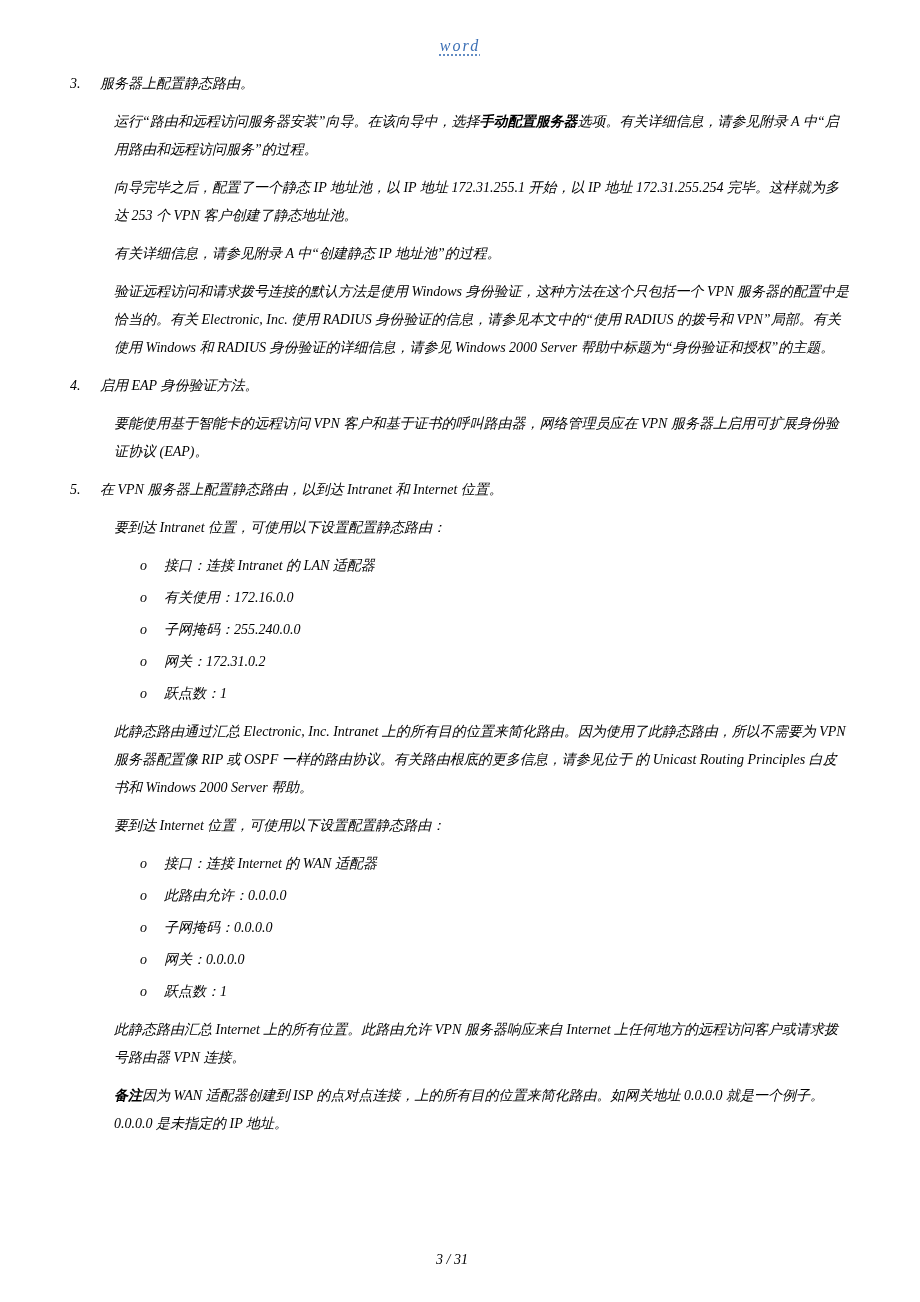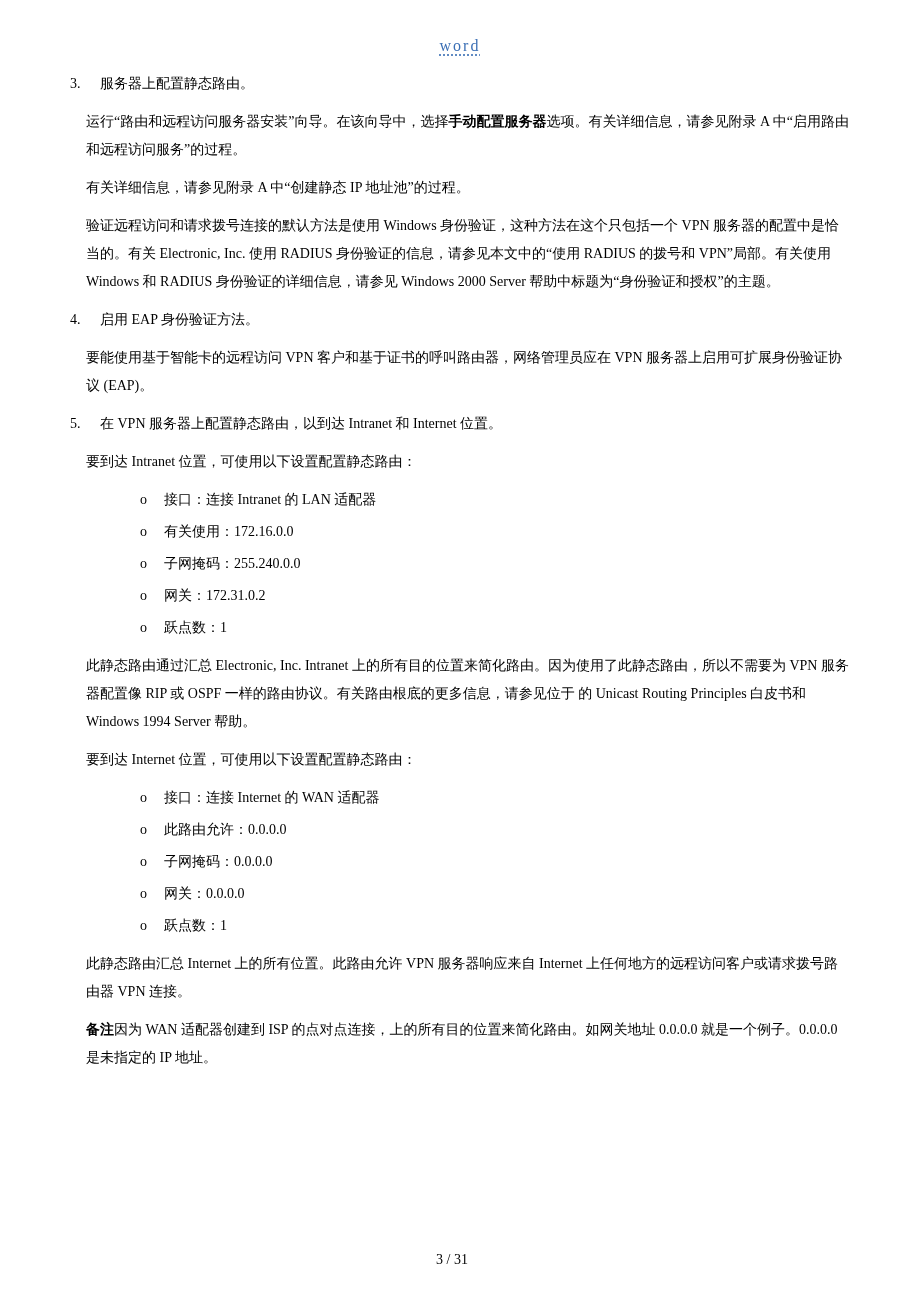--- a/index.html
+++ b/index.html
@@ -17,6 +17,7 @@
     padding: 30px 70px 30px 70px;
     box-sizing: border-box;
     position: relative;
+    font-style: italic;
   }
   .header {
     text-align: center;

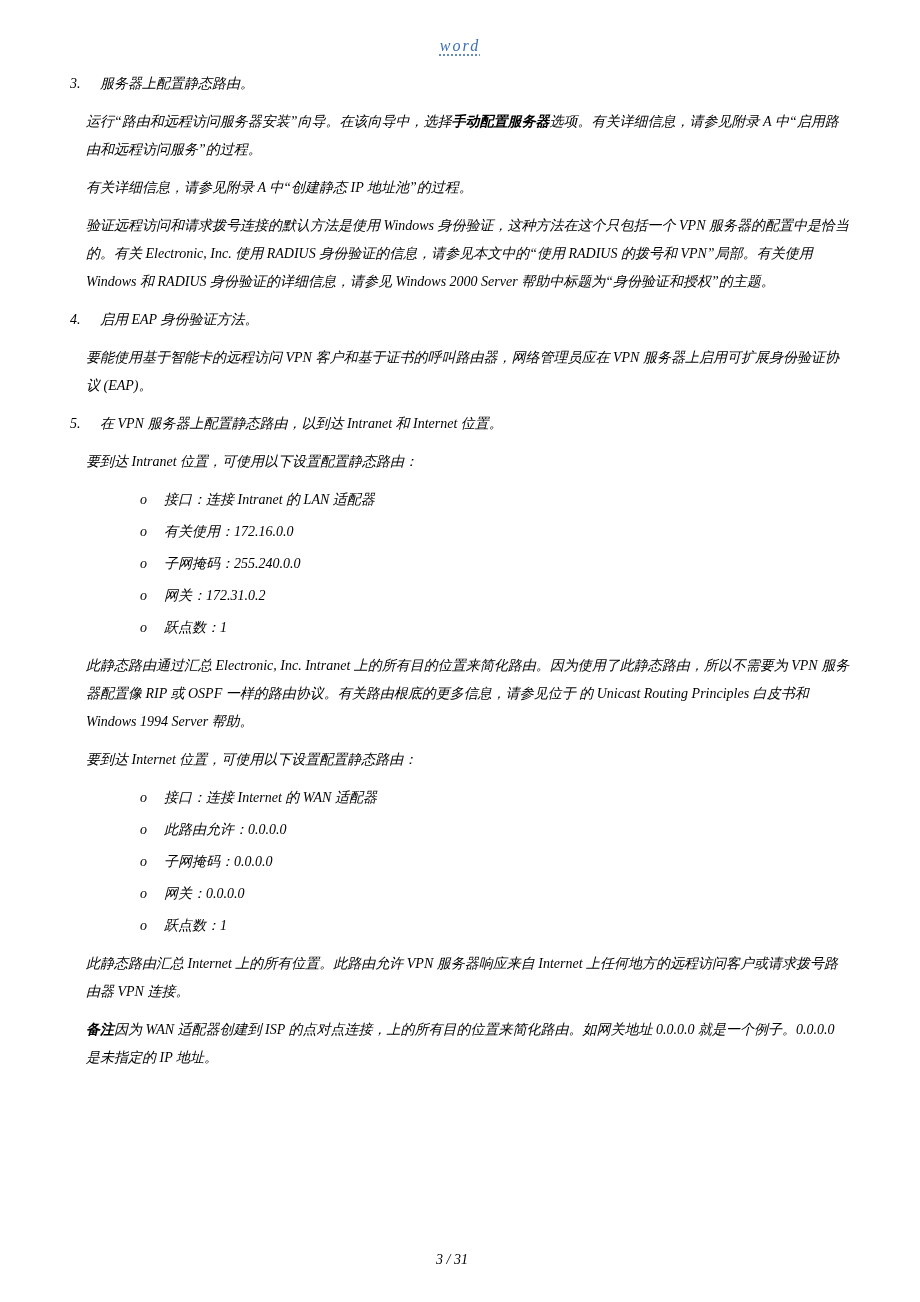--- a/index.html
+++ b/index.html
@@ -40,7 +40,7 @@
     flex: 1;
   }
   .para {
-    margin: 10px 0 10px 16px;
+    margin: 10px 0 10px 44px;
   }
   .sub-ul {
     margin: 6px 0 6px 70px;

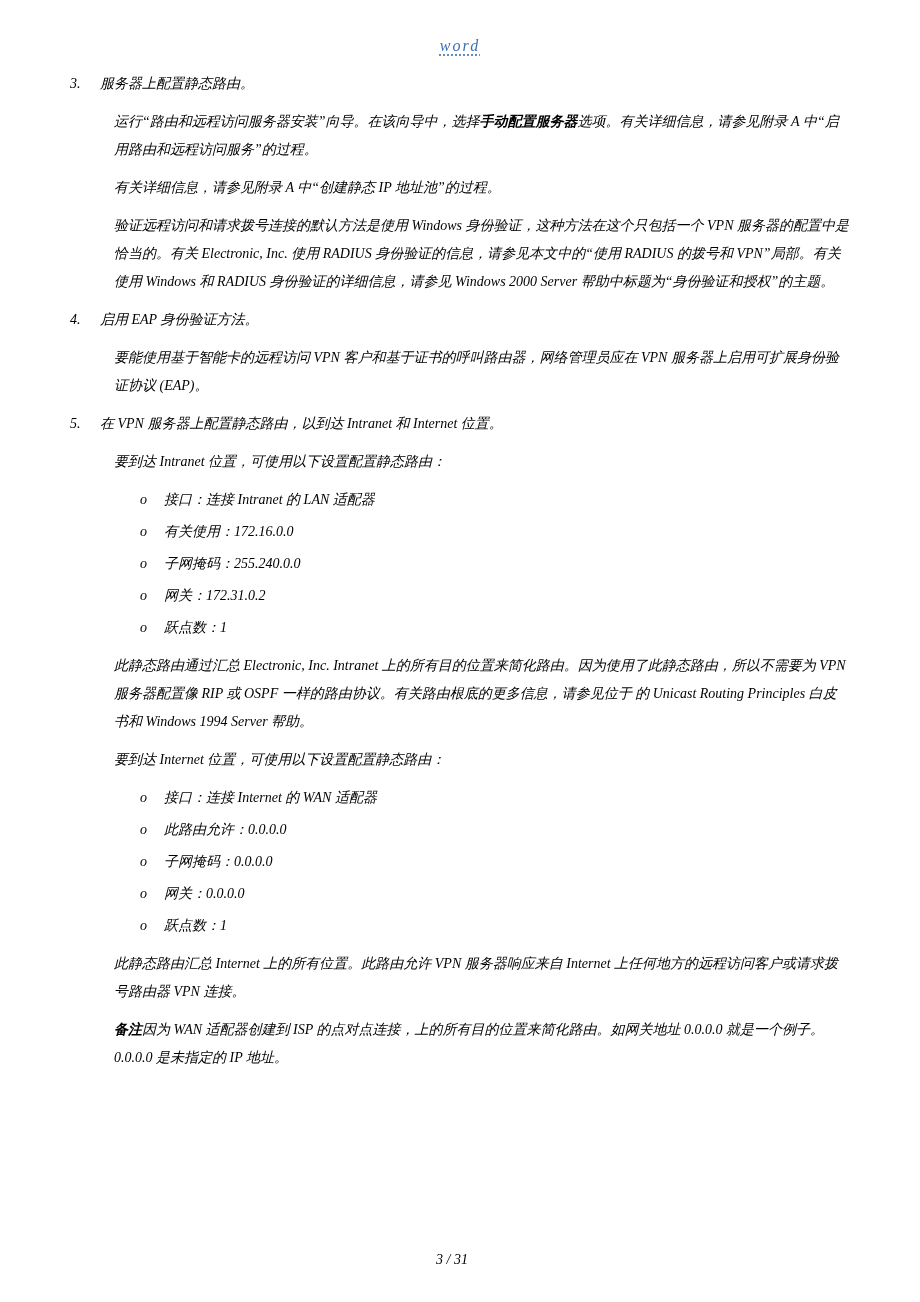--- a/index.html
+++ b/index.html
@@ -80,6 +80,7 @@
   <div class="para">
     <span>运行“路由和远程访问服务器安装”向导。在该向导中，选择</span><span class="bold">手动配置服务器</span><span>选项。有关详细信息，请参见附录 A 中“启用路由和远程访问服务”的过程。</span>
   </div>
+  <div class="para">向导完毕之后，配置了一个静态 IP 地址池，以 IP 地址 172.31.255.1 开始，以 IP 地址 172.31.255.254 完毕。这样就为多达 253 个 VPN 客户创建了静态地址池。</div>
   <div class="para">有关详细信息，请参见附录 A 中“创建静态 IP 地址池”的过程。</div>
   <div class="para">验证远程访问和请求拨号连接的默认方法是使用 Windows 身份验证，这种方法在这个只包括一个 VPN 服务器的配置中是恰当的。有关 Electronic, Inc. 使用 RADIUS 身份验证的信息，请参见本文中的“使用 RADIUS 的拨号和 VPN”局部。有关使用 Windows 和 RADIUS 身份验证的详细信息，请参见 Windows 2000 Server 帮助中标题为“身份验证和授权”的主题。</div>
 

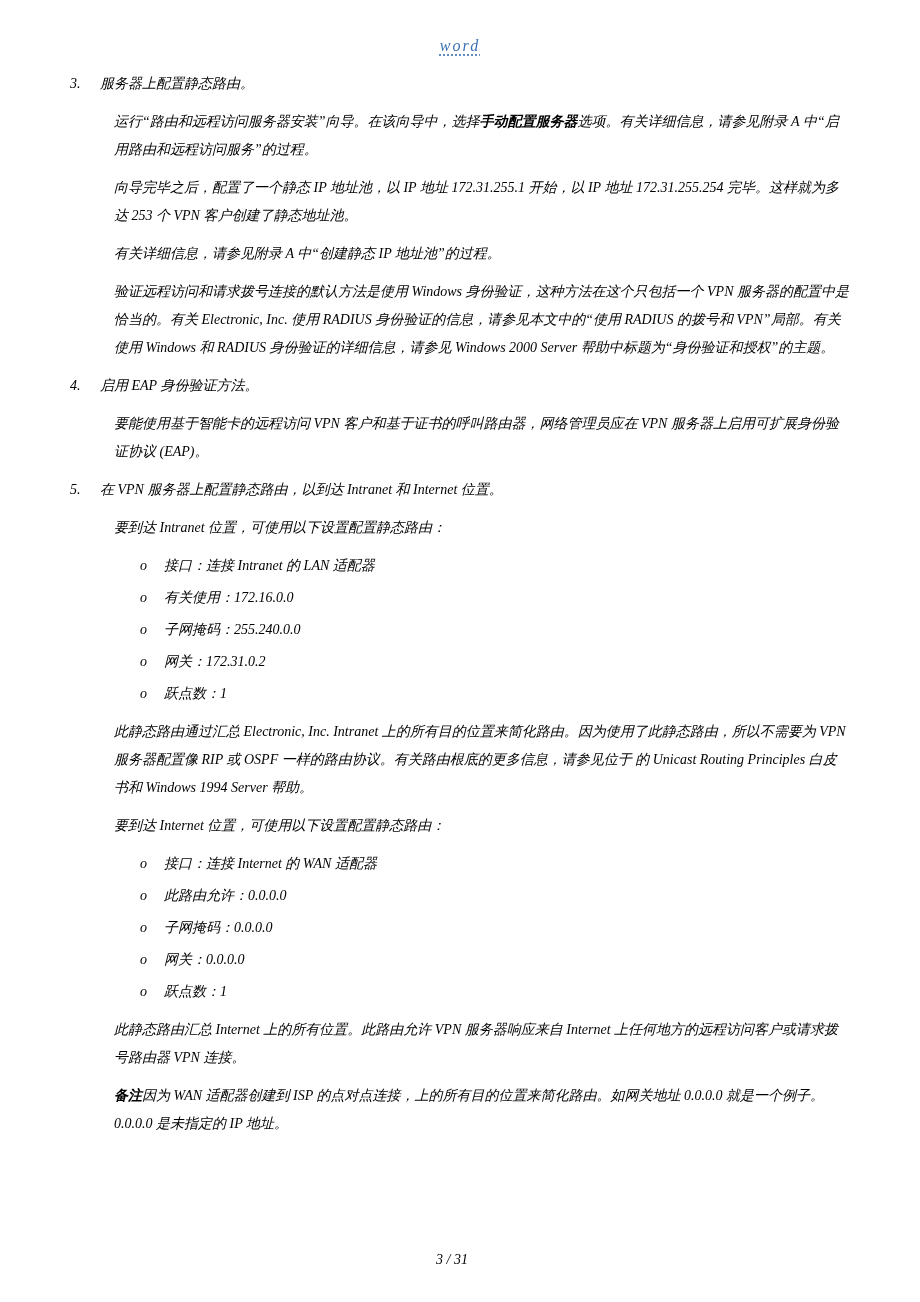--- a/index.html
+++ b/index.html
@@ -104,7 +104,7 @@
     <li><span class="marker">o</span><span>跃点数：1</span></li>
   </ul>
 
-  <div class="para">此静态路由通过汇总 Electronic, Inc. Intranet 上的所有目的位置来简化路由。因为使用了此静态路由，所以不需要为 VPN 服务器配置像 RIP 或 OSPF 一样的路由协议。有关路由根底的更多信息，请参见位于 的 Unicast Routing Principles 白皮书和 Windows 1994 Server 帮助。</div>
+  <div class="para">此静态路由通过汇总 Electronic, Inc. Intranet 上的所有目的位置来简化路由。因为使用了此静态路由，所以不需要为 VPN 服务器配置像 RIP 或 OSPF 一样的路由协议。有关路由根底的更多信息，请参见位于 的 Unicast Routing Principles 白皮书和 Windows 2000 Server 帮助。</div>
   <div class="para">要到达 Internet 位置，可使用以下设置配置静态路由：</div>
 
   <ul class="sub-ul">

